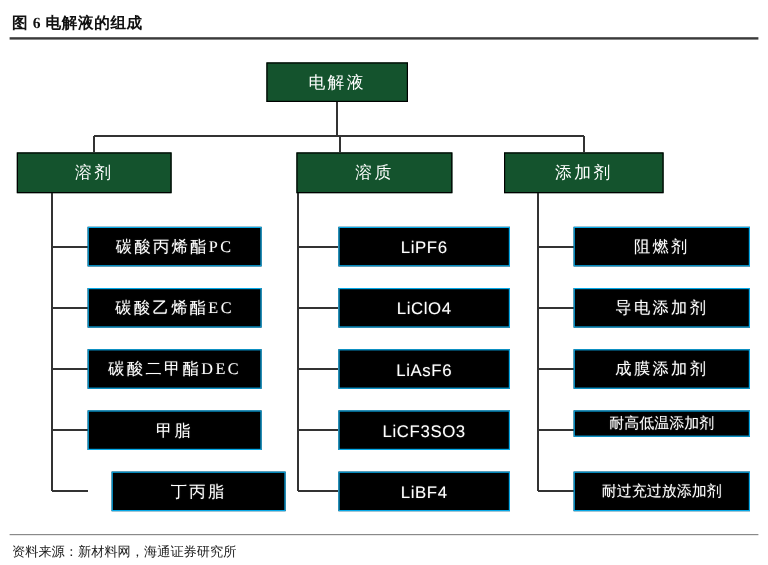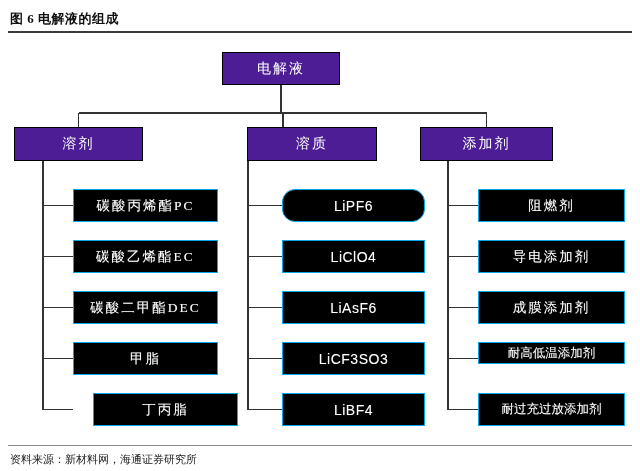--- a/index.html
+++ b/index.html
@@ -83,7 +83,7 @@
   }
   .node-root,
   .node-branch {
-    background: #4c1d95;
+    background: #14532d;
     border: 1px solid #000000;
     font-size: 14px;
     letter-spacing: 2px;

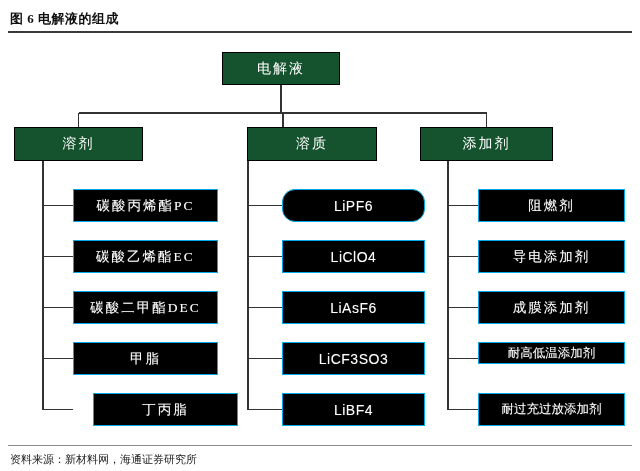--- a/index.html
+++ b/index.html
@@ -160,7 +160,7 @@
     <div class="node node-branch" style="left: 218px; top: 93px; width: 130px; height: 34px; margin-left: 29px;">
       <span>溶质</span>
     </div>
-    <div class="node node-leaf leaf-latin" style="left: 282px; top: 155px; width: 143px; height: 33px; border-radius: 13px;">
+    <div class="node node-leaf leaf-latin" style="left: 282px; top: 155px; width: 143px; height: 33px;">
       <span>LiPF6</span>
     </div>
     <div class="node node-leaf leaf-latin" style="left: 282px; top: 206px; width: 143px; height: 33px;">

